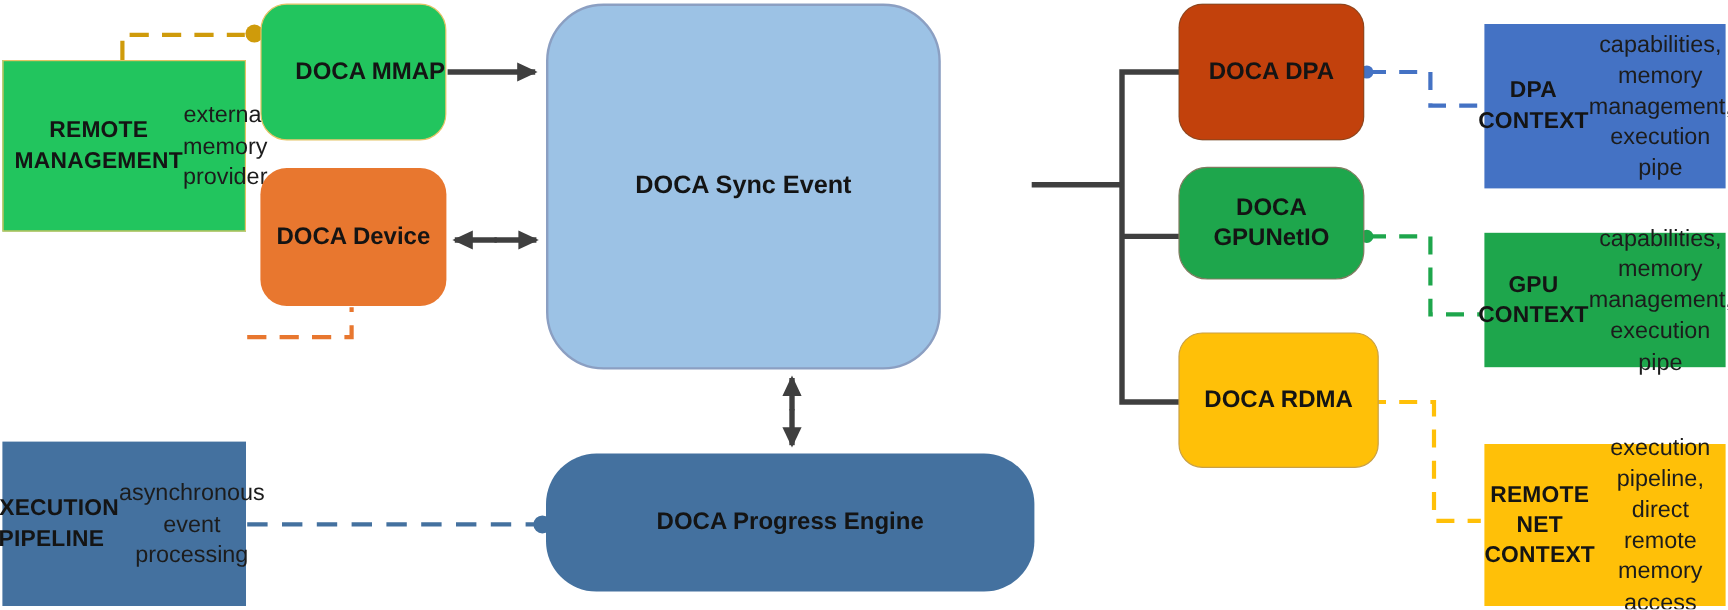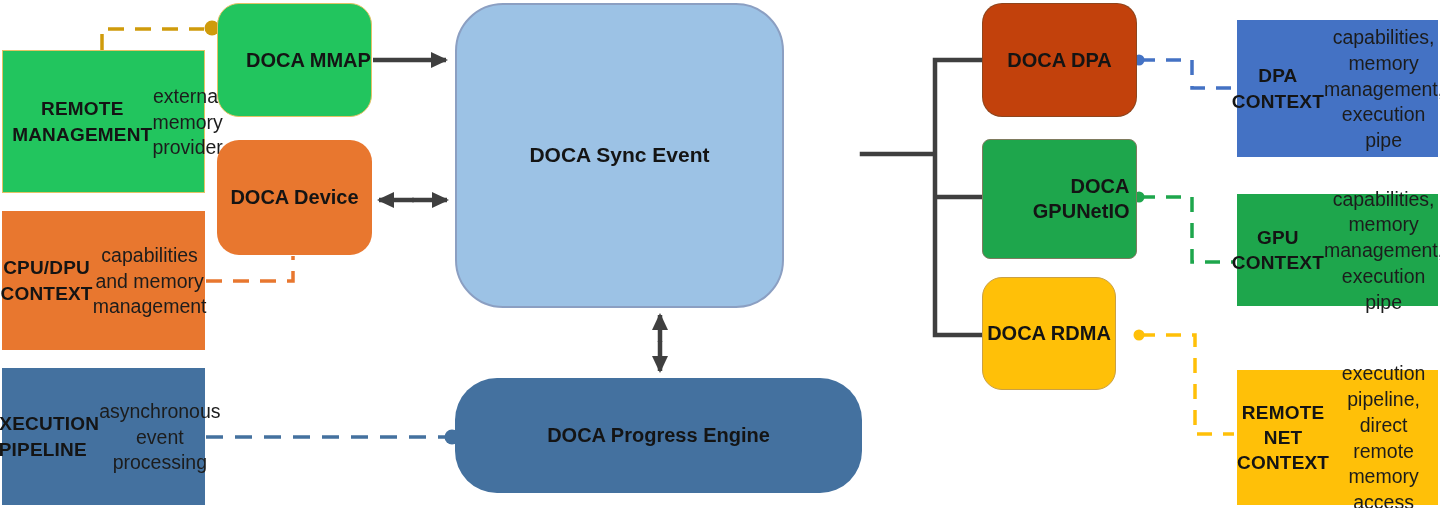--- a/index.html
+++ b/index.html
@@ -31,7 +31,7 @@
   #sync-event{left:455px;top:3px;width:329px;height:305px;border-radius:48px;font-size:21px;}
   #progress-engine{left:455px;top:378px;width:407px;height:115px;border-radius:42px;}
   #doca-dpa{left:982px;top:3px;width:155px;height:114px;border-radius:20px;}
-  #doca-gpunetio{left:982px;top:139px;width:155px;height:120px;border-radius:8px;text-align:right;}
+  #doca-gpunetio{left:982px;top:139px;width:155px;height:94px;border-radius:24px;}
   #doca-rdma{left:982px;top:277px;width:134px;height:113px;border-radius:20px;}
   #dpa-context{left:1237px;top:20px;width:201px;height:137px;}
   #gpu-context{left:1237px;top:194px;width:201px;height:112px;}

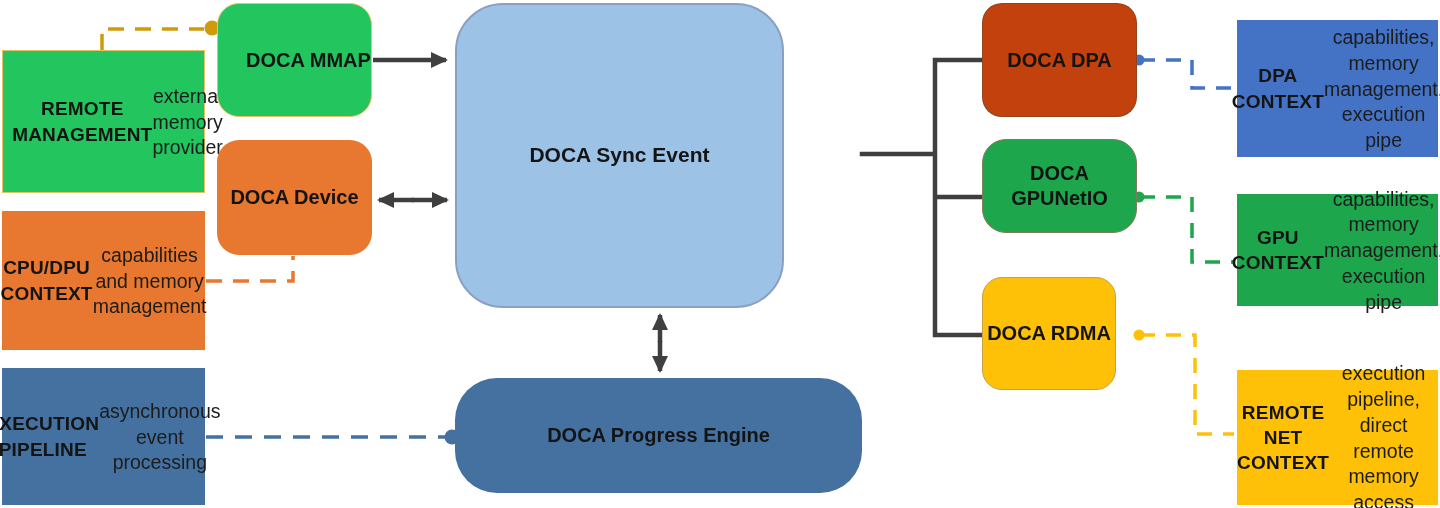--- a/index.html
+++ b/index.html
@@ -82,10 +82,6 @@
     <div class="body">external memory provider</div>
   </div>
 
-  <div class="node card c-orange" id="cpu-dpu-context">
-    <div class="title">CPU/DPU CONTEXT</div>
-    <div class="body">capabilities and memory management</div>
-  </div>
 
   <div class="node card c-steel" id="execution-pipeline">
     <div class="title">EXECUTION PIPELINE</div>

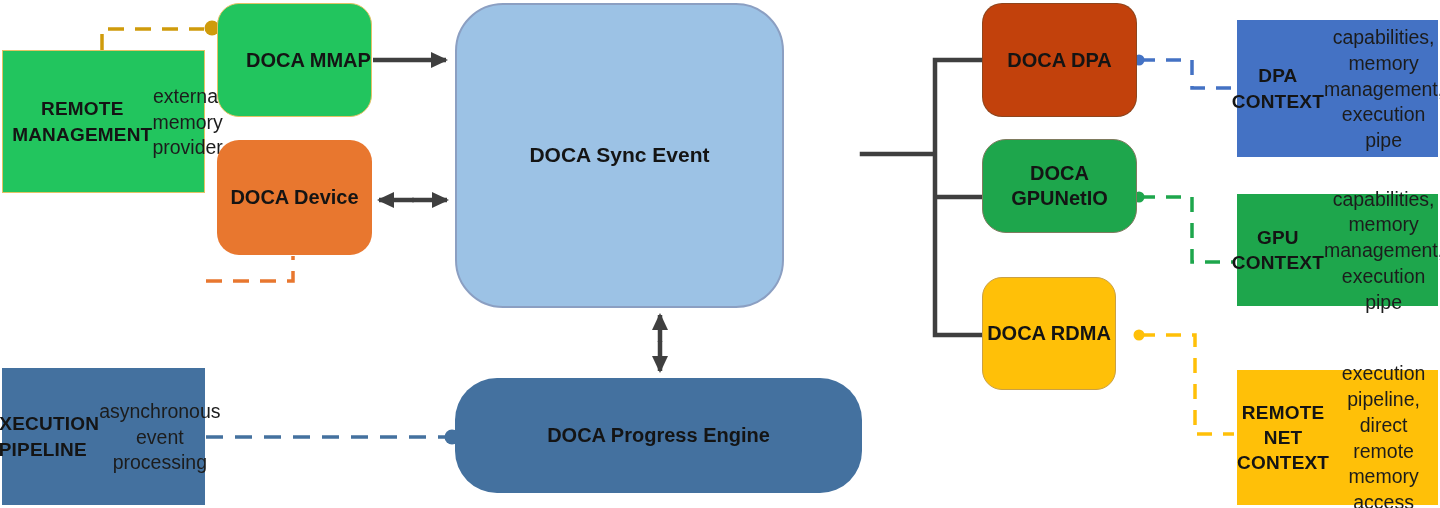--- a/index.html
+++ b/index.html
@@ -32,7 +32,7 @@
   #progress-engine{left:455px;top:378px;width:407px;height:115px;border-radius:42px;}
   #doca-dpa{left:982px;top:3px;width:155px;height:114px;border-radius:20px;}
   #doca-gpunetio{left:982px;top:139px;width:155px;height:94px;border-radius:24px;}
-  #doca-rdma{left:982px;top:277px;width:134px;height:113px;border-radius:20px;}
+  #doca-rdma{left:982px;top:277px;width:167px;height:113px;border-radius:20px;}
   #dpa-context{left:1237px;top:20px;width:201px;height:137px;}
   #gpu-context{left:1237px;top:194px;width:201px;height:112px;}
   #remote-net-context{left:1237px;top:370px;width:201px;height:135px;}

